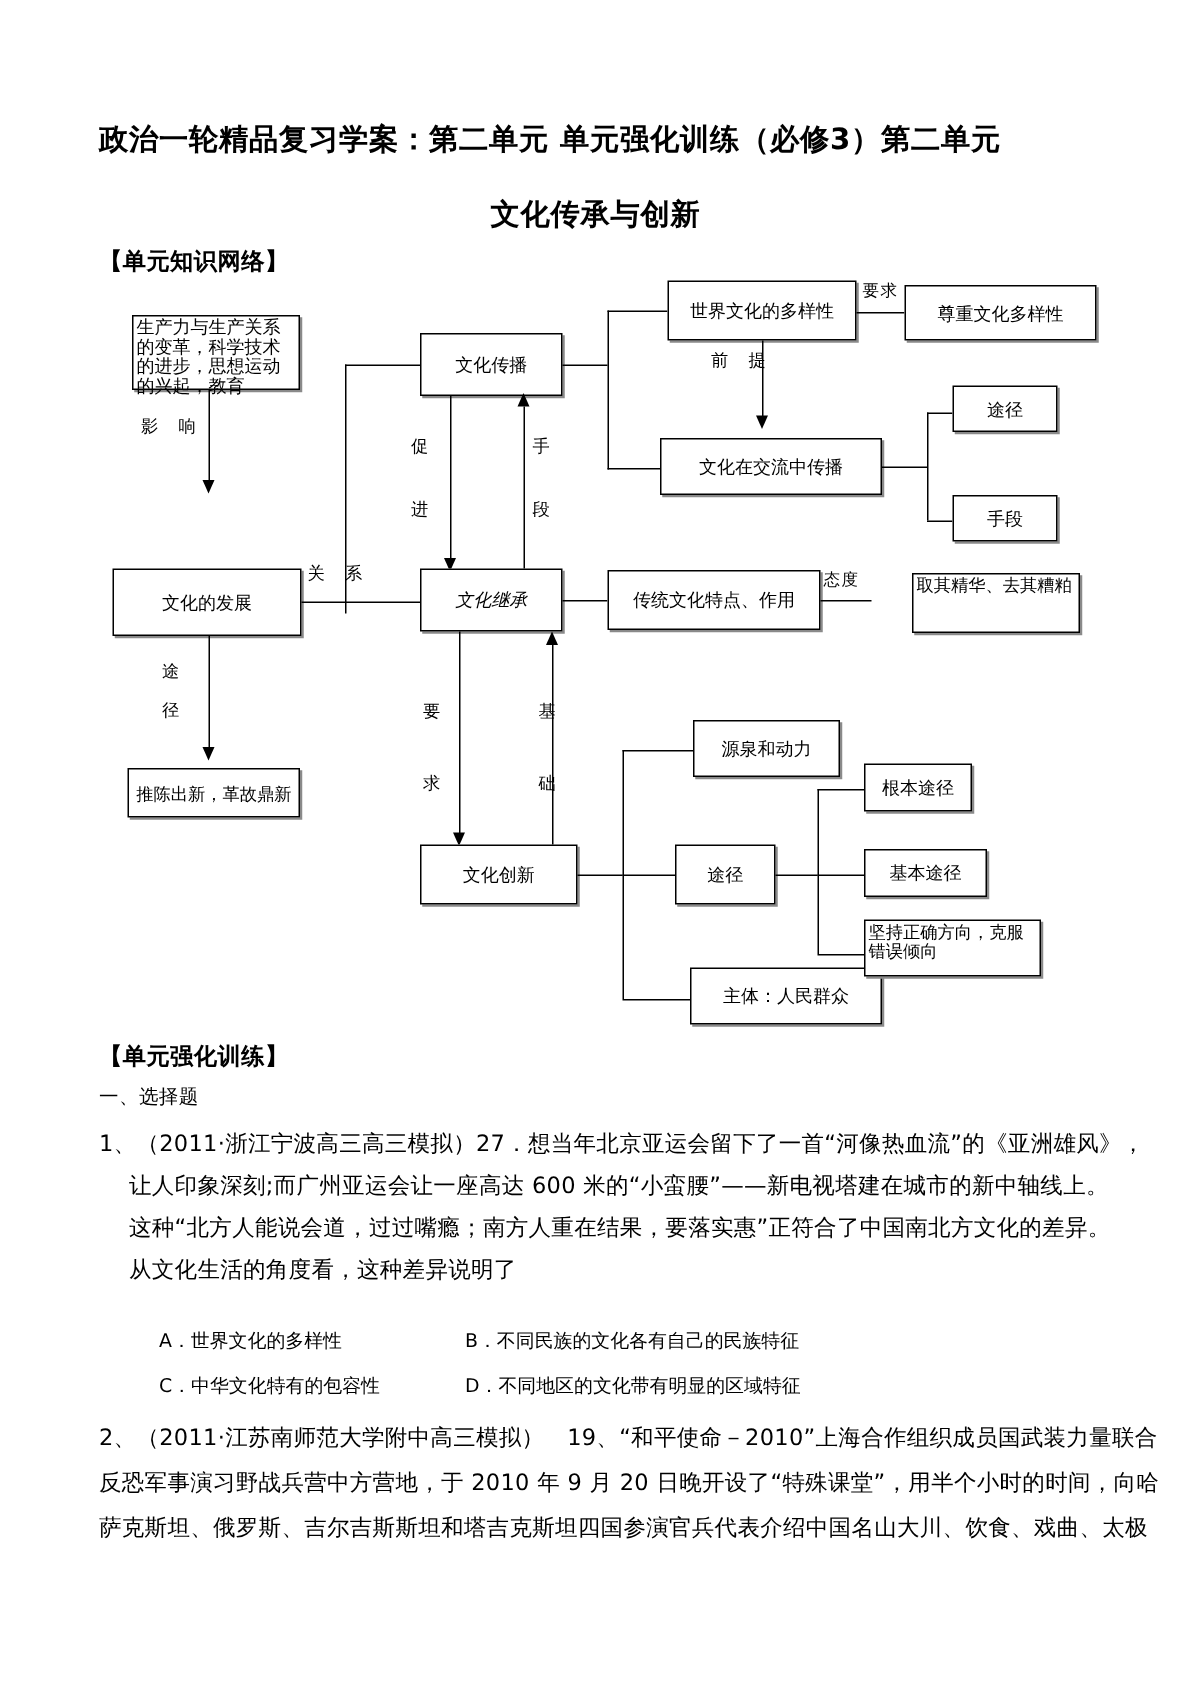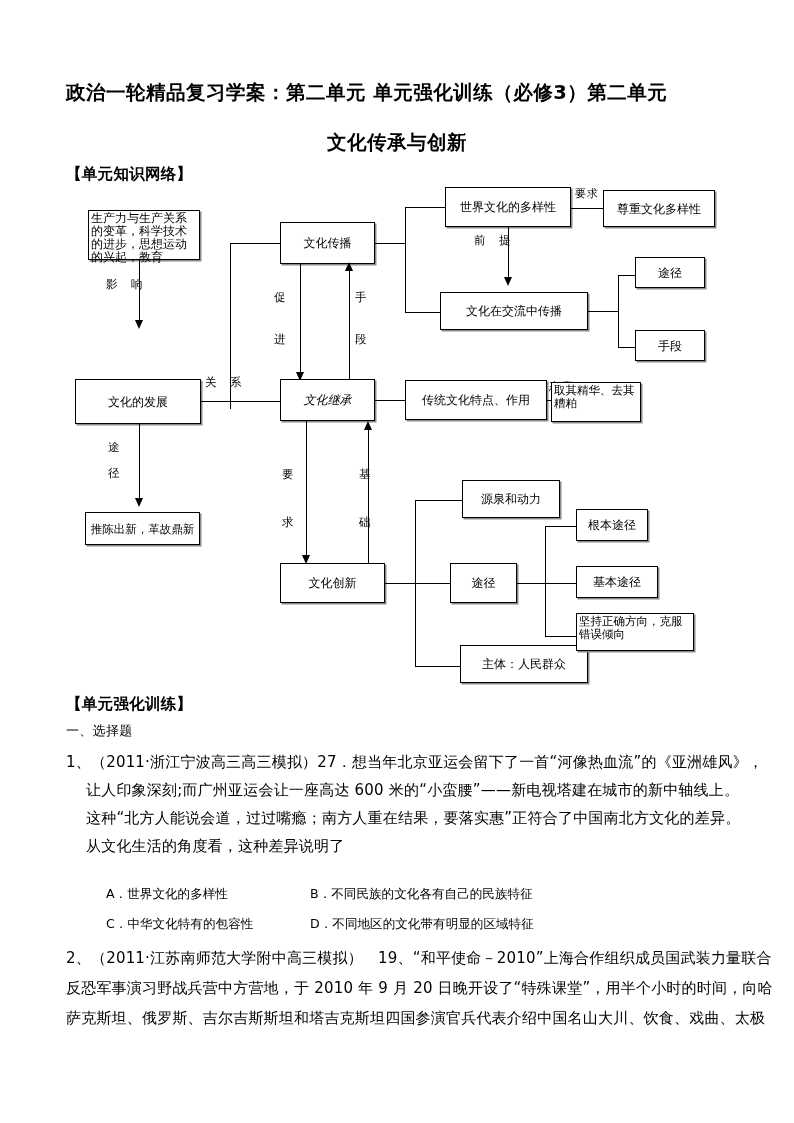--- a/index.html
+++ b/index.html
@@ -133,7 +133,7 @@
     <div class="nd" style="left:445px;top:1px;width:126px;height:40px;">世界文化的多样性</div>
     <div class="ln lh" style="left:571px;top:22px;width:32px;"></div>
     <div class="lbl" style="left:575px;top:1px;font-size:11px;">要求</div>
-    <div class="nd" style="left:603px;top:4px;width:112px;height:37px;">尊重文化多样性</div>
+    <div class="nd" style="left:603px;top:4px;width:128px;height:37px;">尊重文化多样性</div>
 
     <div class="ln lv" style="left:508px;top:41px;height:54px;"></div>
     <div class="arw dn" style="left:503.5px;top:91px;"></div>

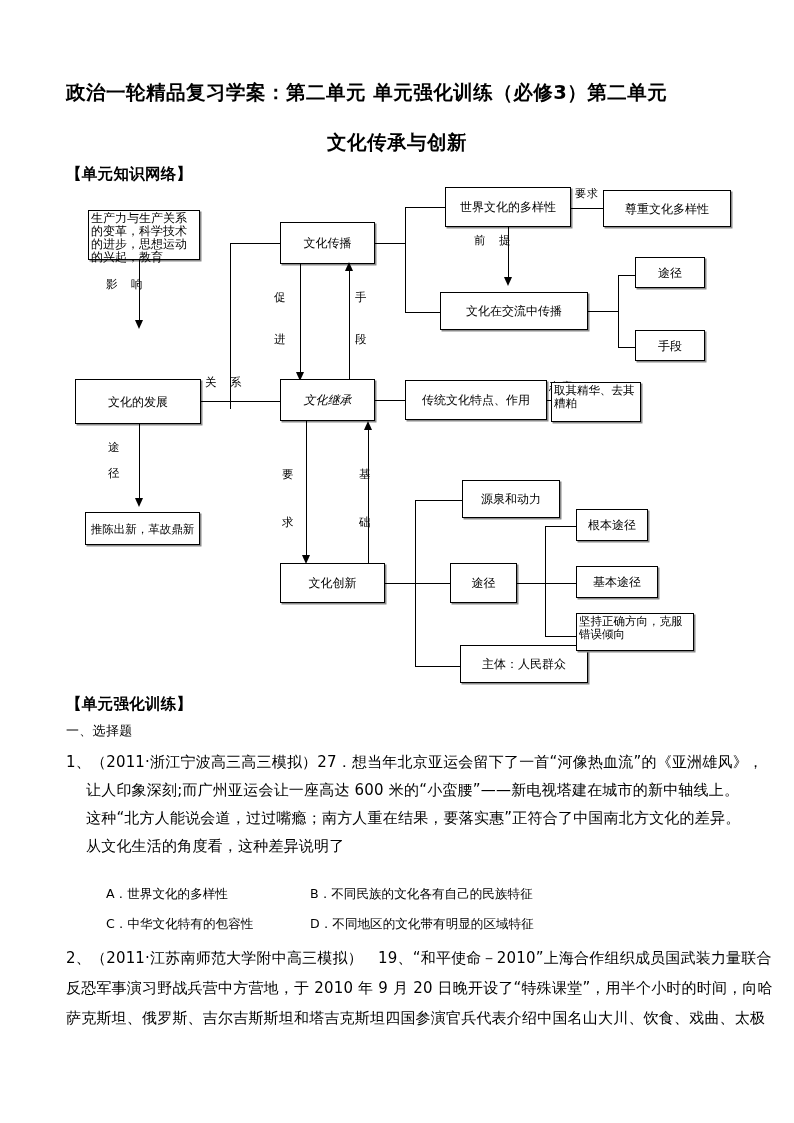--- a/index.html
+++ b/index.html
@@ -84,7 +84,7 @@
     <div class="nd tl" style="left:88px;top:24px;width:112px;height:50px;">生产力与生产关系的变革，科学技术的进步，思想运动的兴起，教育</div>
     <div class="ln lv" style="left:139px;top:74px;height:64px;"></div>
     <div class="arw dn" style="left:134.5px;top:134px;"></div>
-    <div class="lbl" style="left:106px;top:92px;">影　响</div>
+    <div class="lbl" style="left:94px;top:92px;">影　响</div>
 
     <div class="nd" style="left:75px;top:193px;width:126px;height:45px;">文化的发展</div>
     <div class="ln lv" style="left:139px;top:238px;height:78px;"></div>

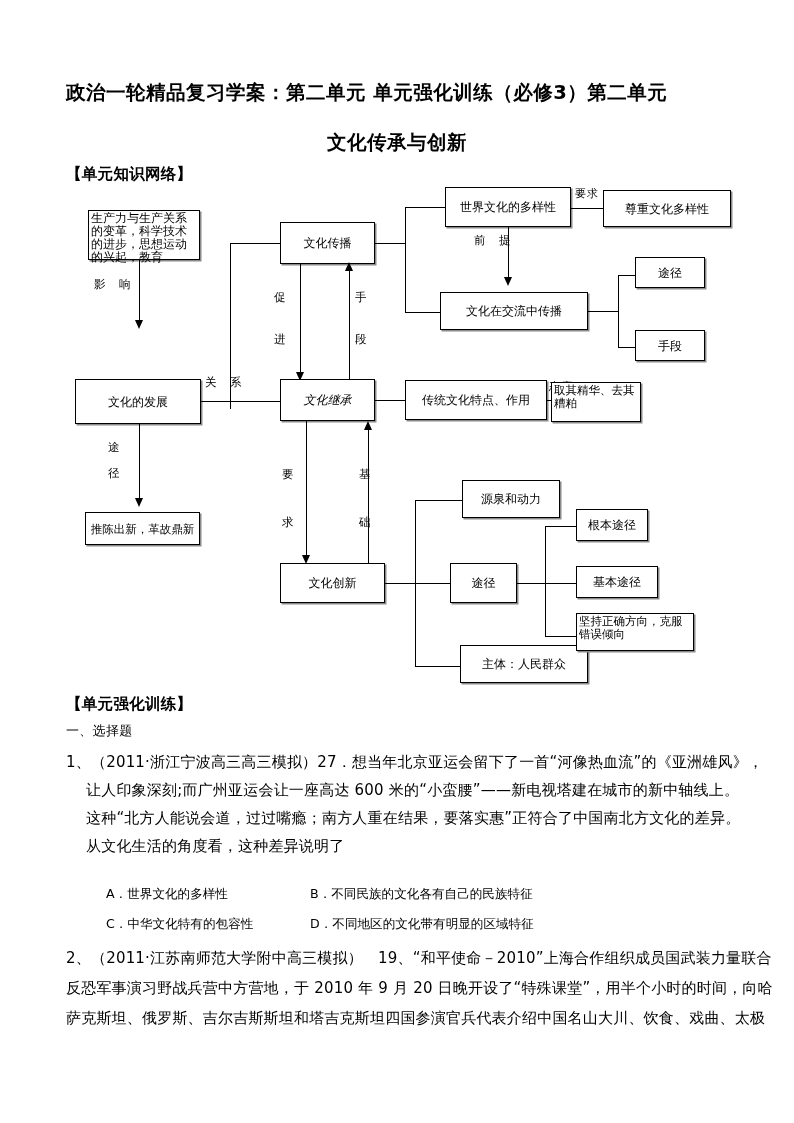--- a/index.html
+++ b/index.html
@@ -152,7 +152,7 @@
     <div class="nd" style="left:405px;top:194px;width:142px;height:40px;">传统文化特点、作用</div>
     <div class="ln lh" style="left:547px;top:214px;width:34px;"></div>
     <div class="lbl" style="left:549px;top:194px;font-size:11px;">态度</div>
-    <div class="nd tl" style="left:551px;top:196px;width:90px;height:40px;font-size:11.5px;">取其精华、去其糟粕</div>
+    <div class="nd tl" style="left:608px;top:196px;width:112px;height:40px;font-size:11.5px;">取其精华、去其糟粕</div>
 
     <div class="ln lh" style="left:385px;top:397px;width:30px;"></div>
     <div class="ln lv" style="left:415px;top:314px;height:166px;"></div>

